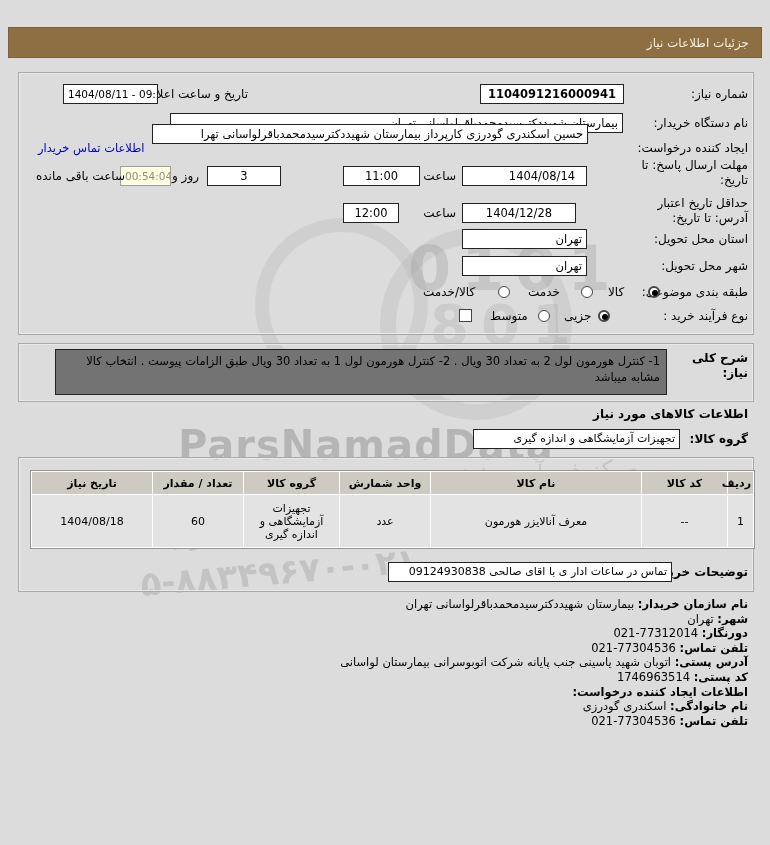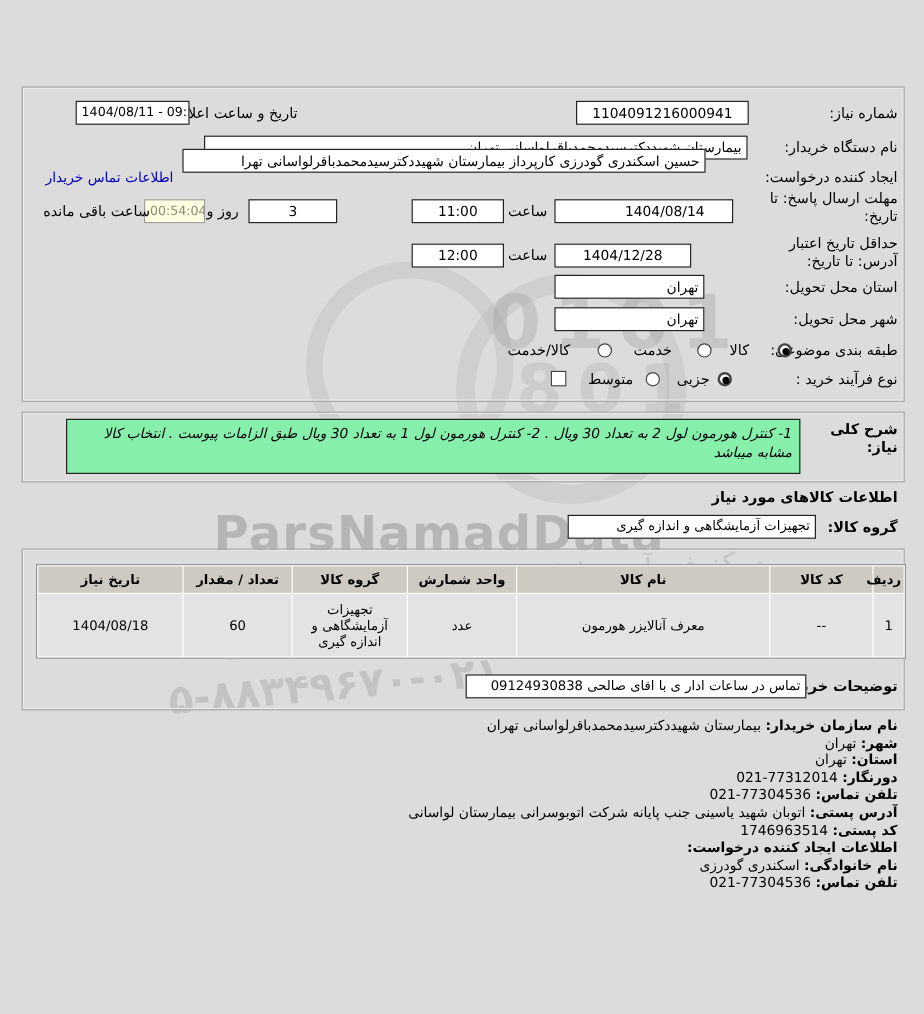--- a/index.html
+++ b/index.html
@@ -47,6 +47,7 @@
   <div class="wm" style="right:150px;top:506px;font-size:27px;font-weight:bold;opacity:0.35;transform:rotate(-4deg);white-space:nowrap;">پایگاه اطلاع رسانی مناقصه و مزایده</div>
   <div class="wm" style="left:140px;top:552px;font-size:34px;font-weight:bold;opacity:0.35;transform:rotate(-5deg);white-space:nowrap;">۵-۸۸۳۴۹۶۷۰-۰۲۱</div>
 
+  <div class="titlebar">جزئیات اطلاعات نیاز</div>
 
   <div class="groupbox" style="left:18px;top:72px;width:734px;height:261px;"></div>
 

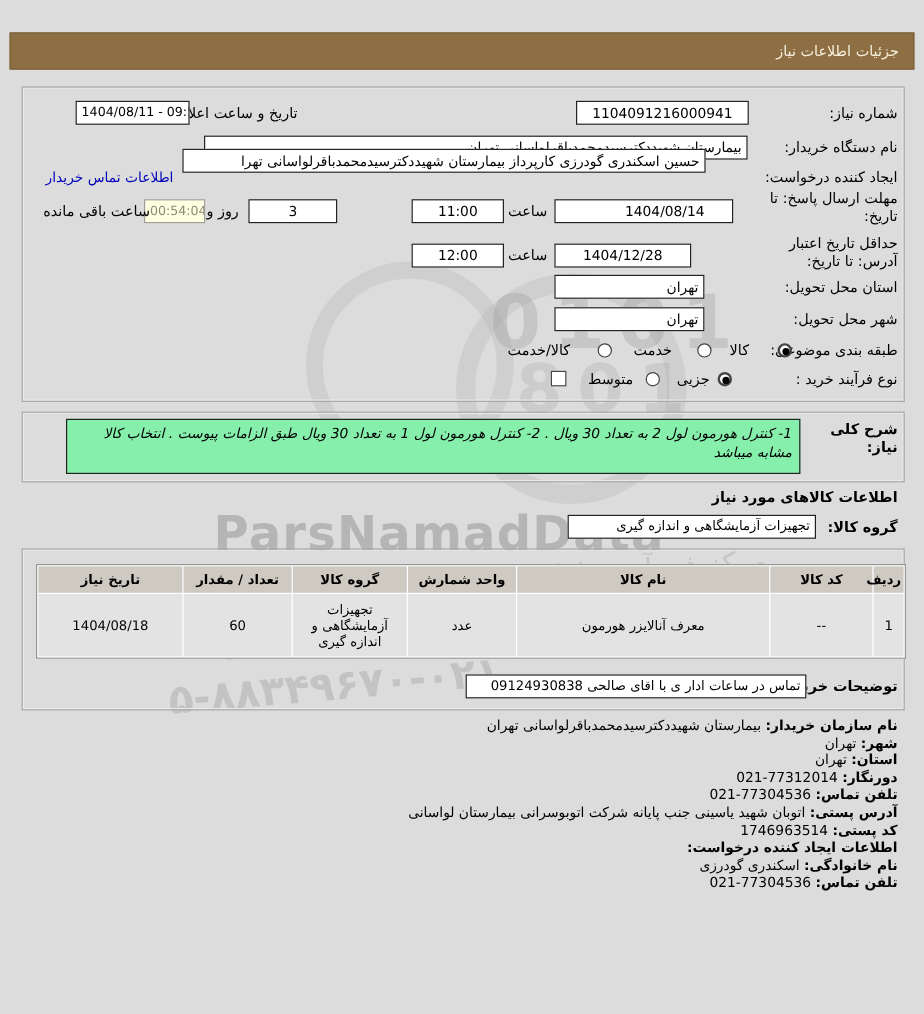--- a/index.html
+++ b/index.html
@@ -52,7 +52,7 @@
   <div class="groupbox" style="left:18px;top:72px;width:734px;height:261px;"></div>
 
   <div class="lbl" style="right:22px;top:84px;">شماره نیاز:</div>
-  <div class="inputbox center" style="left:480px;top:84px;width:144px;">1104091216000941</div>
+  <div class="inputbox center" style="left:480px;top:84px;width:144px;font-weight:bold;">1104091216000941</div>
   <div class="lbl" style="right:522px;top:84px;">تاریخ و ساعت اعلان عمومی:</div>
   <div class="inputbox center small" style="left:63px;top:84px;width:95px;">1404/08/11 - 09:58</div>
 

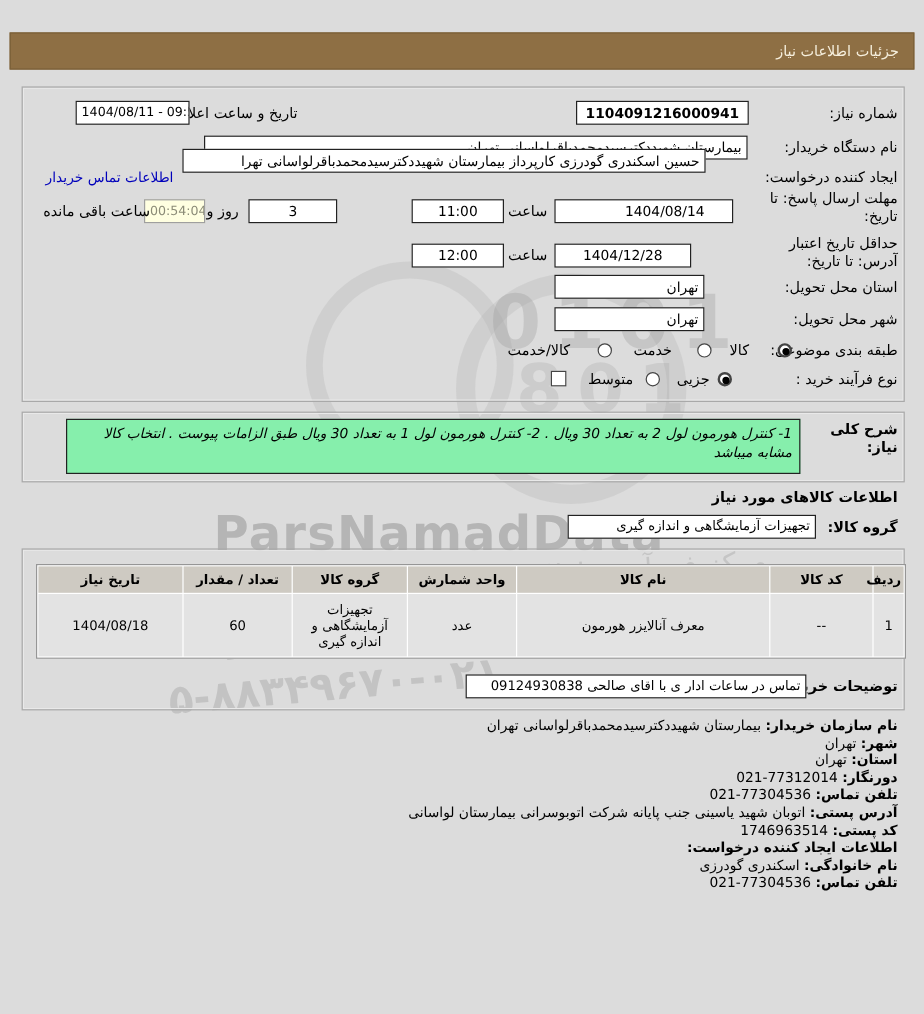--- a/index.html
+++ b/index.html
@@ -64,7 +64,7 @@
   <a class="link" style="left:38px;top:138px;">اطلاعات تماس خریدار</a>
 
   <div class="lbl two" style="right:22px;top:158px;width:130px;">مهلت ارسال پاسخ: تا تاریخ:</div>
-  <div class="inputbox center" style="left:462px;top:166px;width:149px;padding-left:39px;">1404/08/14</div>
+  <div class="inputbox center" style="left:462px;top:166px;width:125px;padding-left:39px;">1404/08/14</div>
   <div class="lbl" style="right:314px;top:166px;">ساعت</div>
   <div class="inputbox center" style="left:343px;top:166px;width:77px;">11:00</div>
   <div class="inputbox center" style="left:207px;top:166px;width:74px;">3</div>

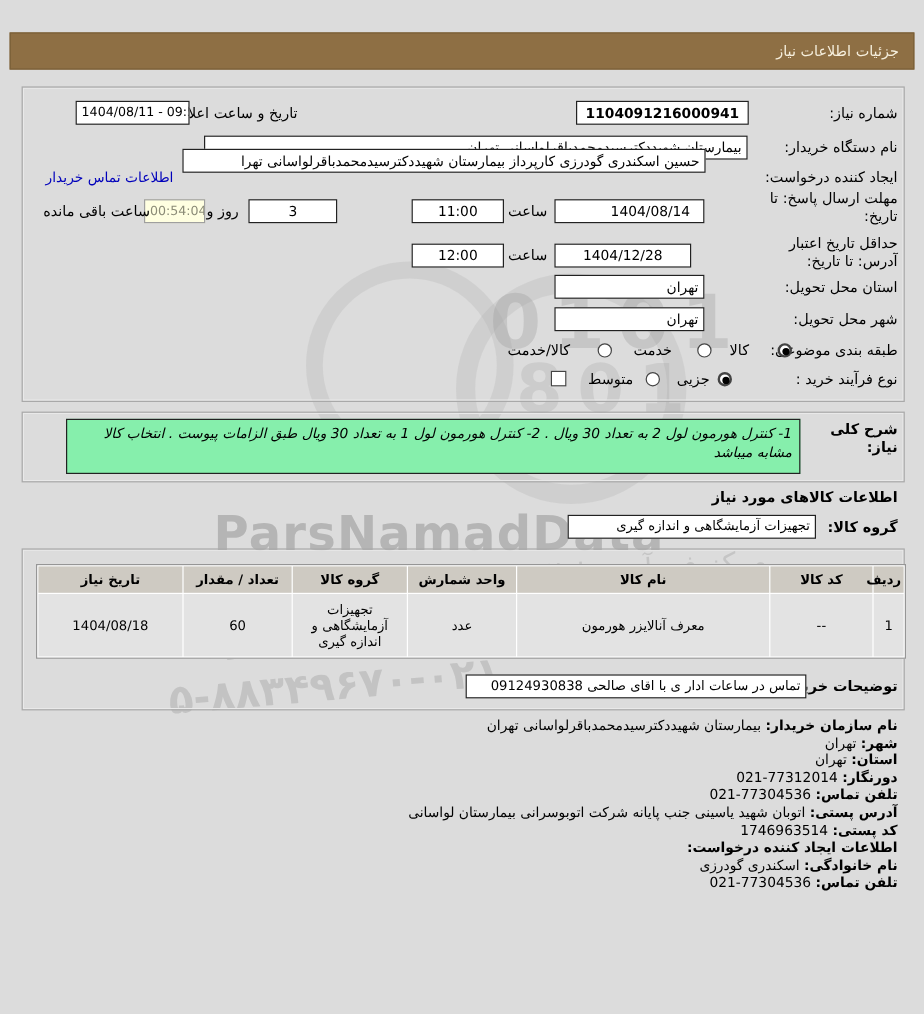--- a/index.html
+++ b/index.html
@@ -75,7 +75,7 @@
   <div class="lbl two" style="right:22px;top:196px;width:118px;">حداقل تاریخ اعتبار آدرس: تا تاریخ:</div>
   <div class="inputbox center" style="left:462px;top:203px;width:114px;">1404/12/28</div>
   <div class="lbl" style="right:314px;top:203px;">ساعت</div>
-  <div class="inputbox center" style="left:343px;top:203px;width:77px;">12:00</div>
+  <div class="inputbox center" style="left:343px;top:203px;width:56px;">12:00</div>
 
   <div class="lbl" style="right:22px;top:229px;">استان محل تحویل:</div>
   <div class="inputbox" style="left:462px;top:229px;width:125px;">تهران</div>

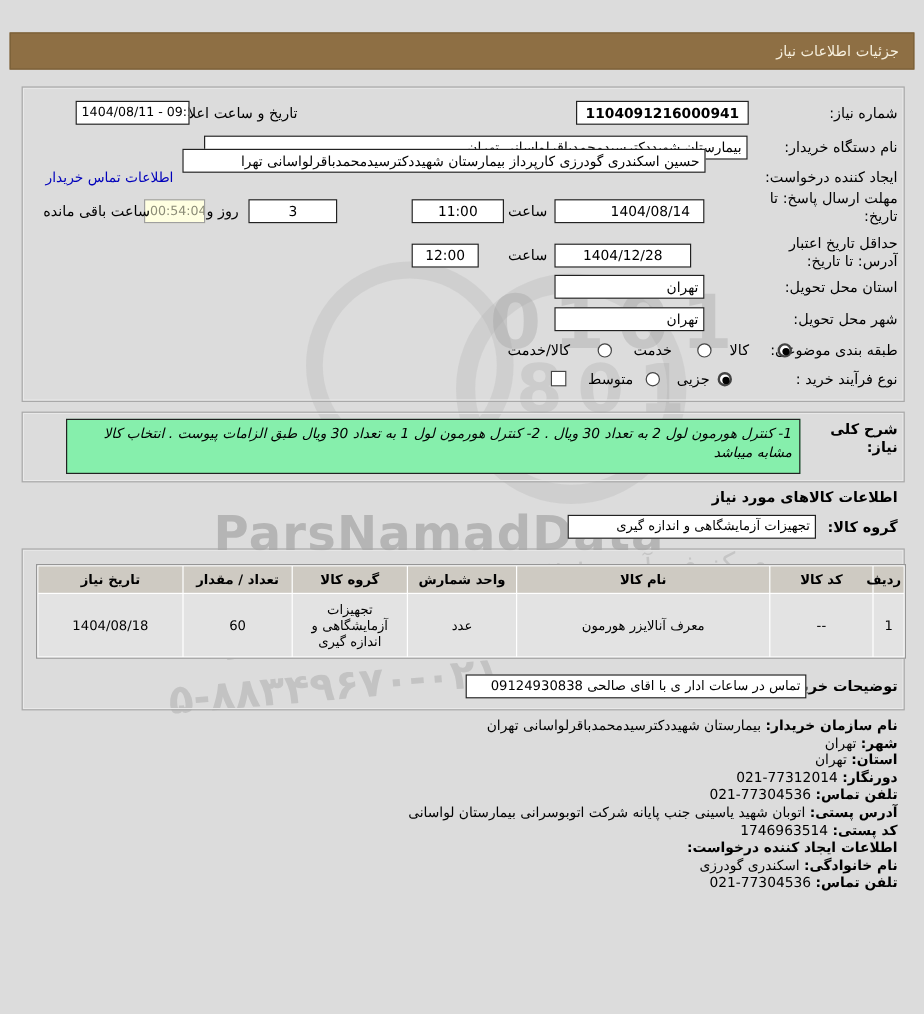--- a/index.html
+++ b/index.html
@@ -23,8 +23,8 @@
   .radio.sel::after{content:"";position:absolute;left:2px;top:2px;width:6px;height:6px;border-radius:50%;background:#000;}
   .radio.sel{border-width:2px;}
   .checkbox{position:absolute;width:13px;height:13px;border:1px solid #444;background:#fff;box-sizing:border-box;}
-  .descbox{position:absolute;background:#86efac;border:1px solid #222;font-size:11.5px;line-height:16px;
-           direction:rtl;text-align:right;padding:3px 6px;box-sizing:border-box;font-style:italic;}
+  .descbox{position:absolute;background:#737373;border:1px solid #222;font-size:11.5px;line-height:16px;
+           direction:rtl;text-align:right;padding:3px 6px;box-sizing:border-box;}
   table.goods{position:absolute;left:30px;top:470px;width:715px;border-spacing:1px;background:#fff;
               border:1px solid #969696;direction:rtl;table-layout:fixed;}
   table.goods th{background:#cecac2;font-size:11px;font-weight:bold;height:20px;padding:1px 2px;}

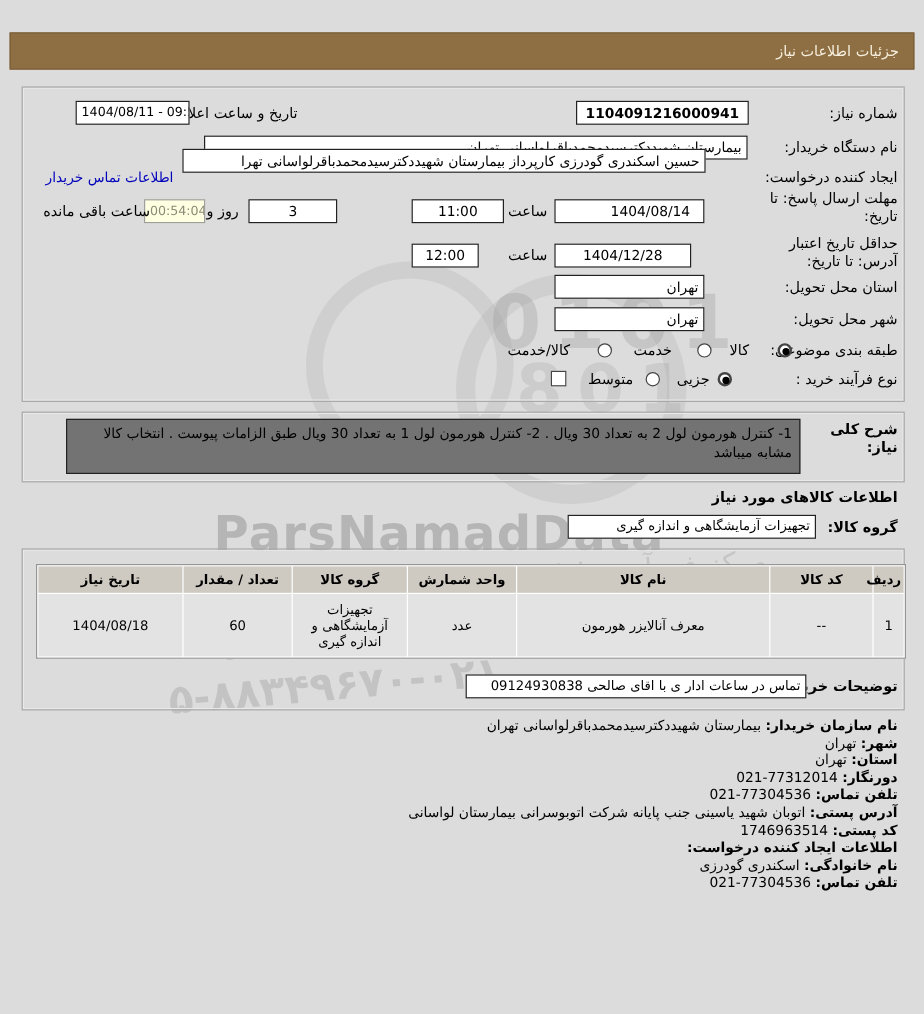--- a/index.html
+++ b/index.html
@@ -146,7 +146,6 @@
   <div class="contact">
     <div><b>نام سازمان خریدار:</b> <span>بیمارستان شهیددکترسیدمحمدباقرلواسانی تهران</span></div>
     <div><b>شهر:</b> <span>تهران</span></div>
-    <div><b>استان:</b> <span>تهران</span></div>
     <div><b>دورنگار:</b> <span>77312014-021</span></div>
     <div><b>تلفن تماس:</b> <span>77304536-021</span></div>
     <div><b>آدرس پستی:</b> <span>اتوبان شهید یاسینی جنب پایانه شرکت اتوبوسرانی بیمارستان لواسانی</span></div>

